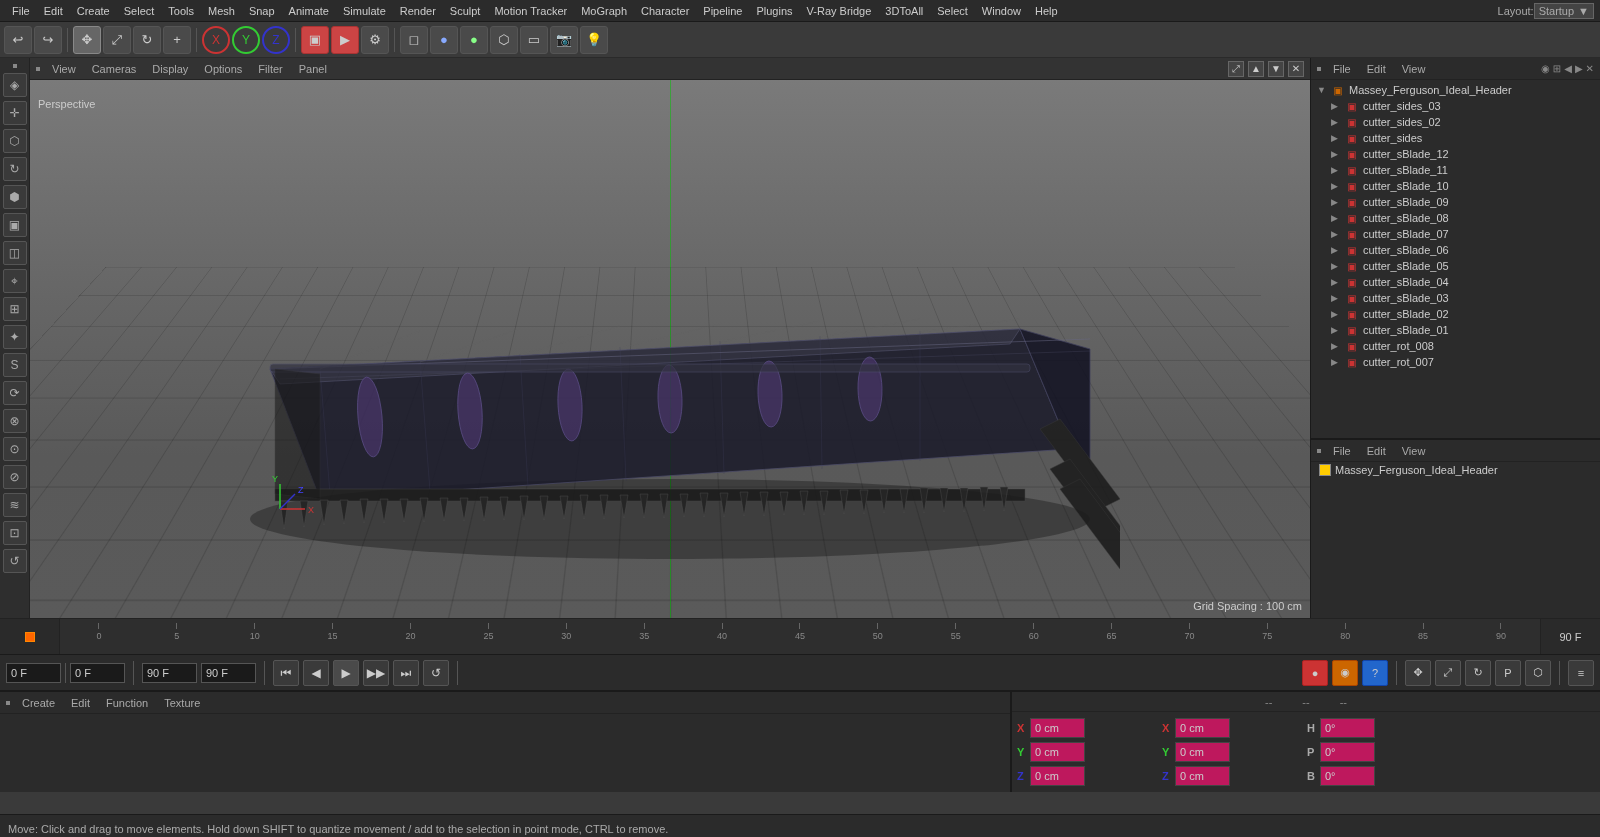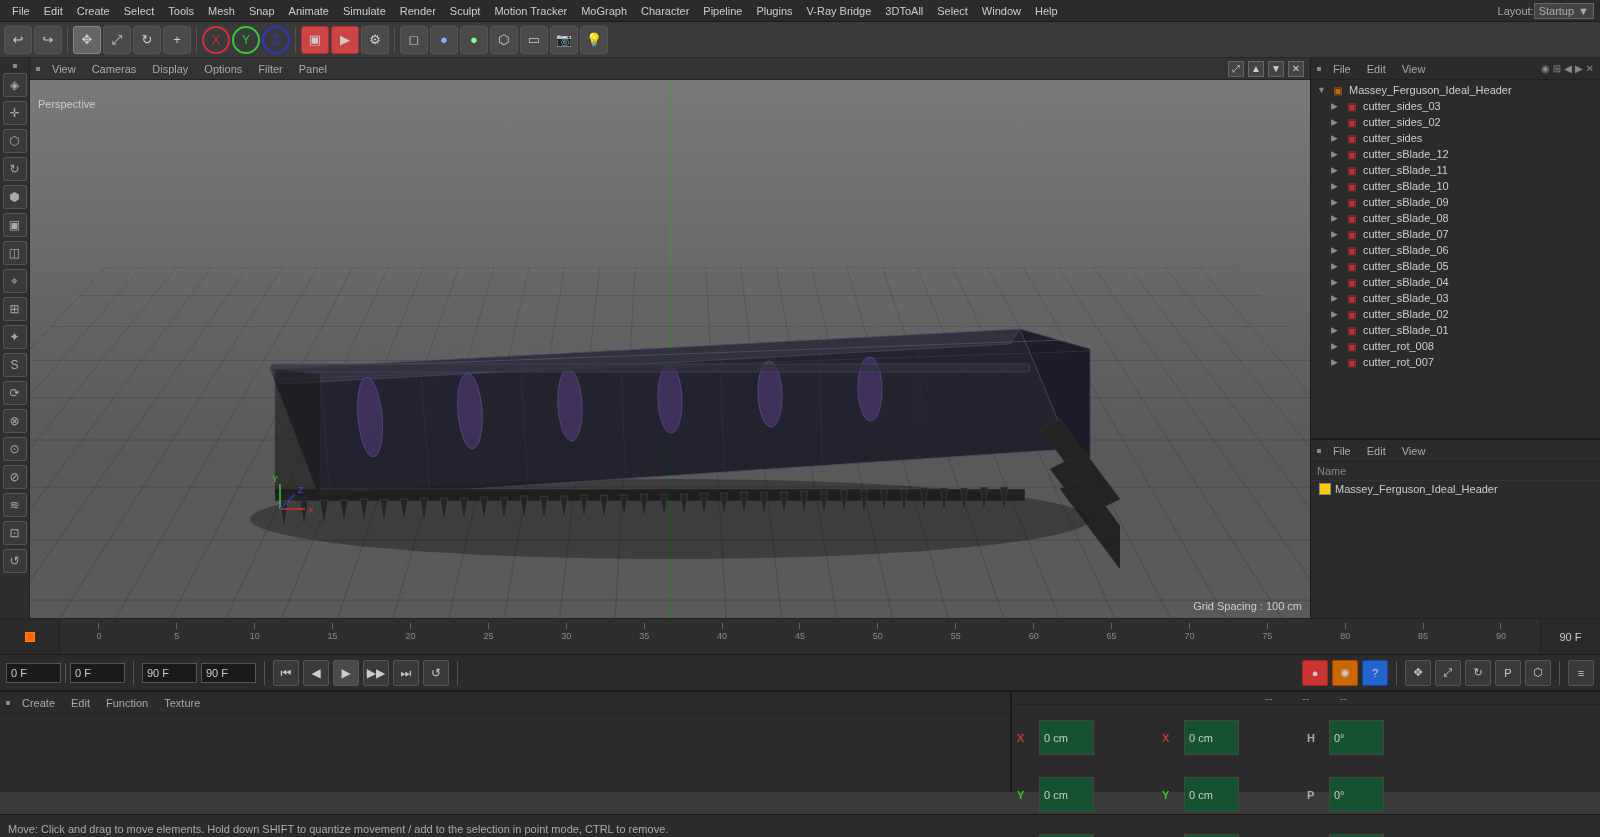--- a/index.html
+++ b/index.html
@@ -873,7 +873,6 @@
         <div class="rp-nav">Edit</div>
         <div class="rp-nav">View</div>
       </div>
-      <div id="name-column">Name</div>
       <div class="object-item">
         <div class="obj-color" style="background:#ffcc00;"></div>
         <span>Massey_Ferguson_Ideal_Header</span>

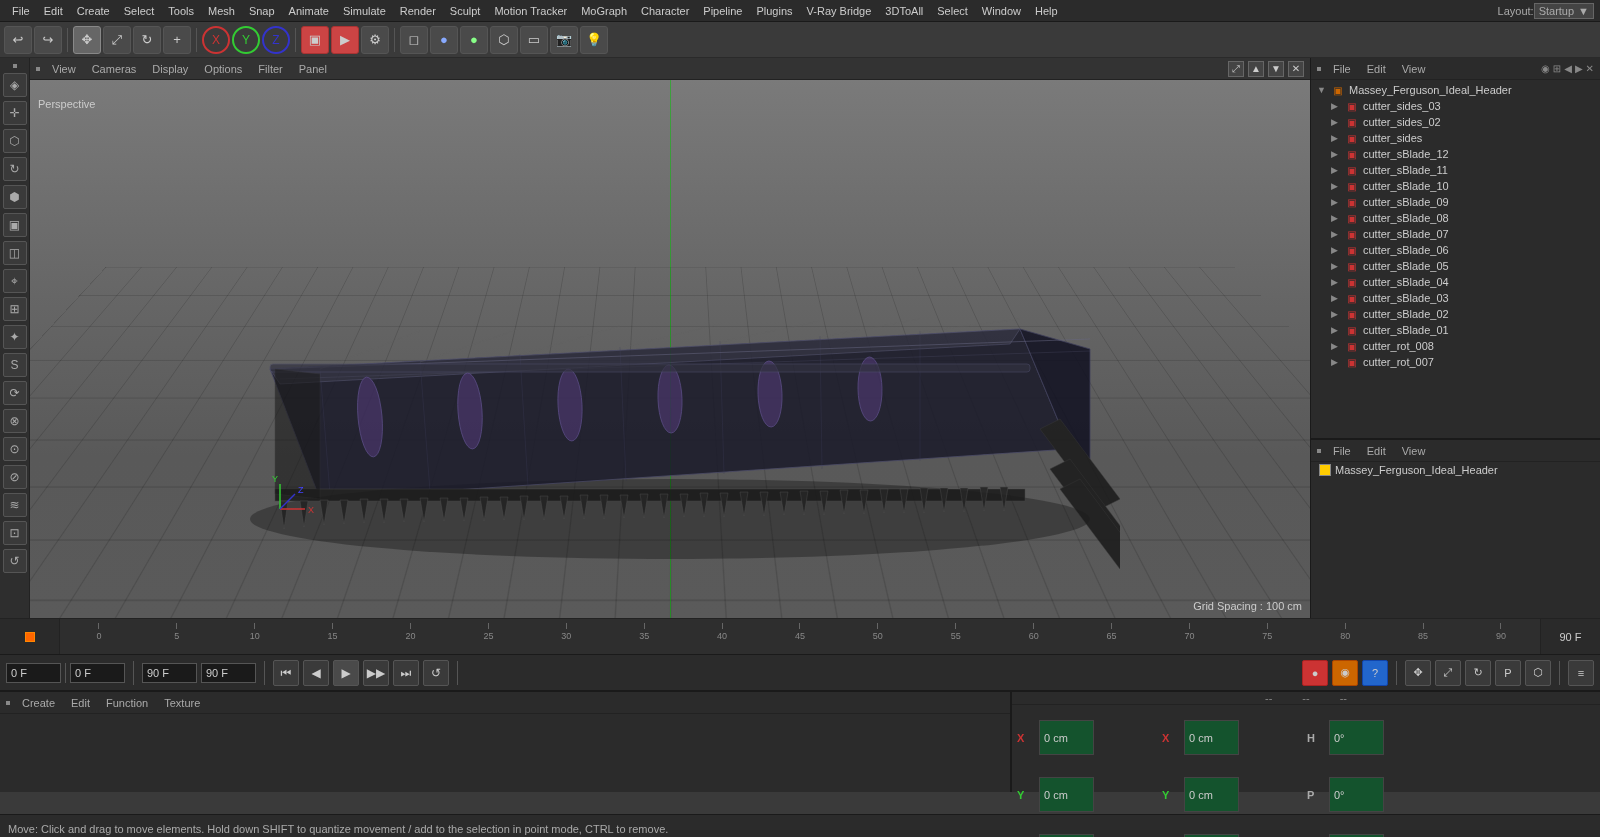--- a/index.html
+++ b/index.html
@@ -488,13 +488,13 @@
       padding: 4px;
     }
     .coord-input {
-      background: #14532d;
+      background: #be185d;
       border: 1px solid #444;
       color: #ccc;
       font-size: 11px;
       padding: 2px 4px;
-      height: 35px;
-      margin: 10px;
+      height: 20px;
+      margin: 1px;
     }
     #coords-bottom {
       display: flex;

